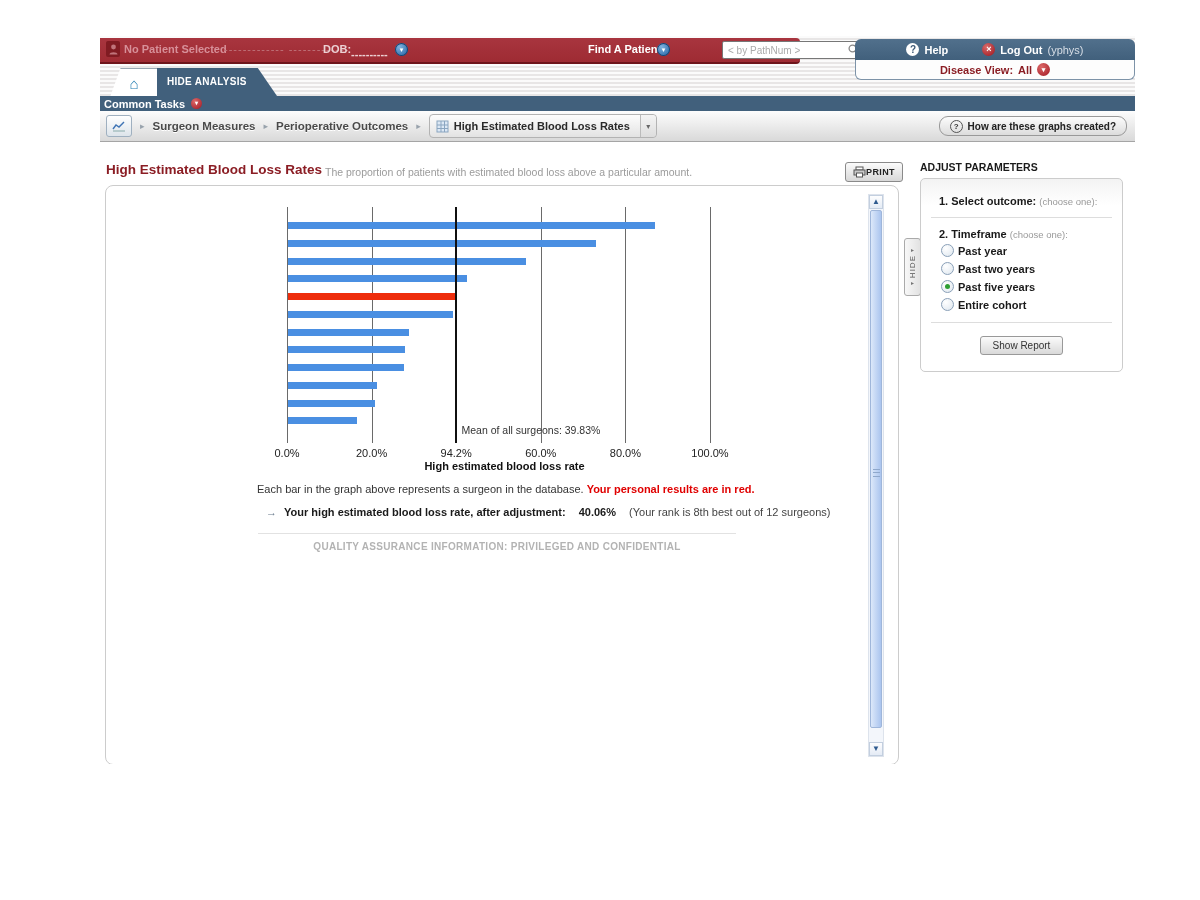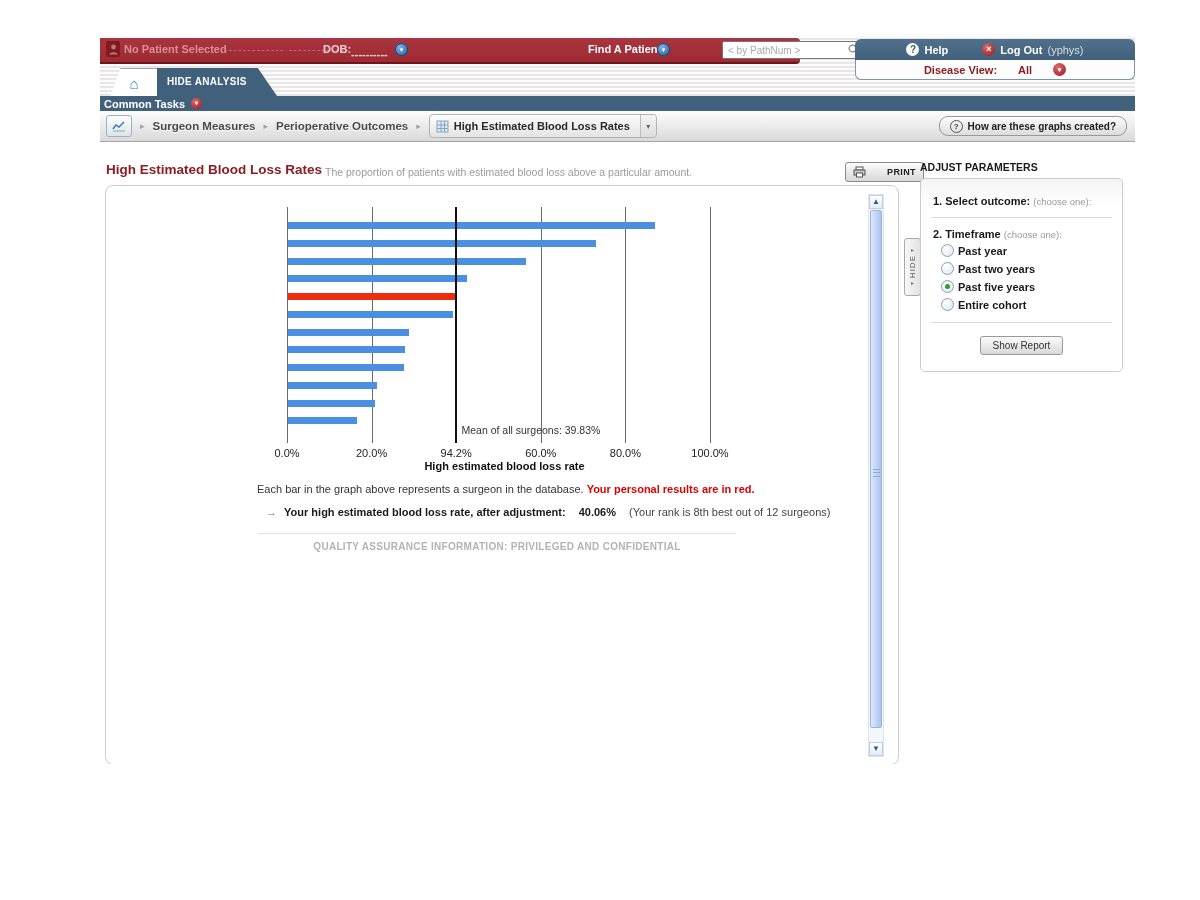--- a/index.html
+++ b/index.html
@@ -44,7 +44,7 @@
     color:#fff;font-size:9px;font-weight:bold;text-align:center;line-height:12px;}
   .usr{font-weight:normal;color:#d7dee6;}
   .helpbox .sub{height:19px;background:#fdfdfd;border:1px solid #7d93a8;border-top:none;
-    border-radius:0 0 6px 6px;display:flex;align-items:center;justify-content:center;gap:21px;
+    border-radius:0 0 6px 6px;display:flex;align-items:center;justify-content:center;gap:5px;
     font-weight:bold;font-size:11px;color:var(--title-red);}
   .reddrop{width:13px;height:13px;border-radius:50%;display:inline-block;
     background:radial-gradient(circle at 35% 30%,#dd6868,#a01722);

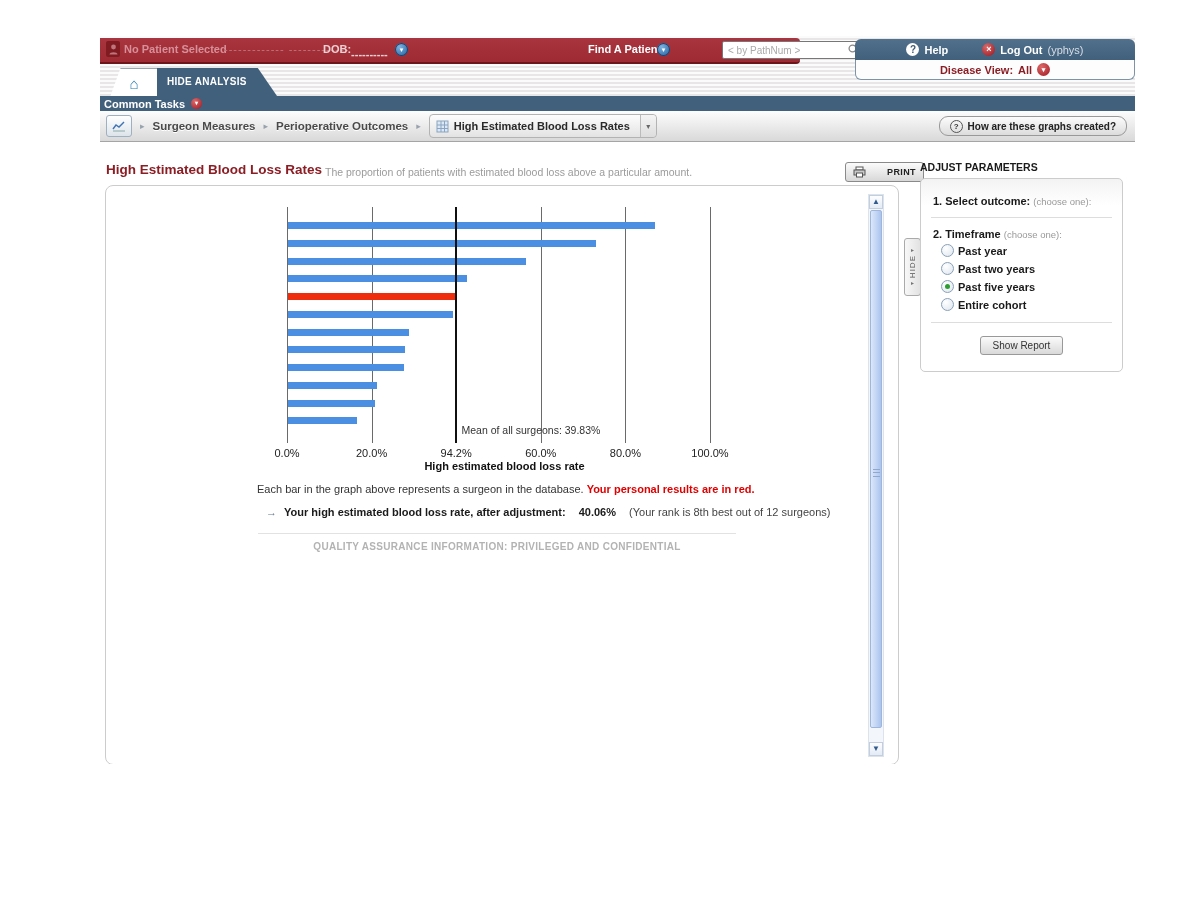--- a/index.html
+++ b/index.html
@@ -87,7 +87,7 @@
   .pgtitle{left:106px;top:162px;font-size:13.5px;font-weight:bold;color:var(--title-red);}
   .pgsub{left:325px;top:166px;font-size:10.5px;color:#9b9b9b;}
   .print-btn{left:845px;top:162px;height:18px;border:1px solid #8a8a8a;border-radius:3px;
-    background:linear-gradient(180deg,#fbfbfb,#d8d8d8);display:flex;align-items:center;gap:21px;
+    background:linear-gradient(180deg,#fbfbfb,#d8d8d8);display:flex;align-items:center;gap:0;
     padding:0 7px;font-size:9px;font-weight:bold;color:#222;letter-spacing:.4px;}
 
   

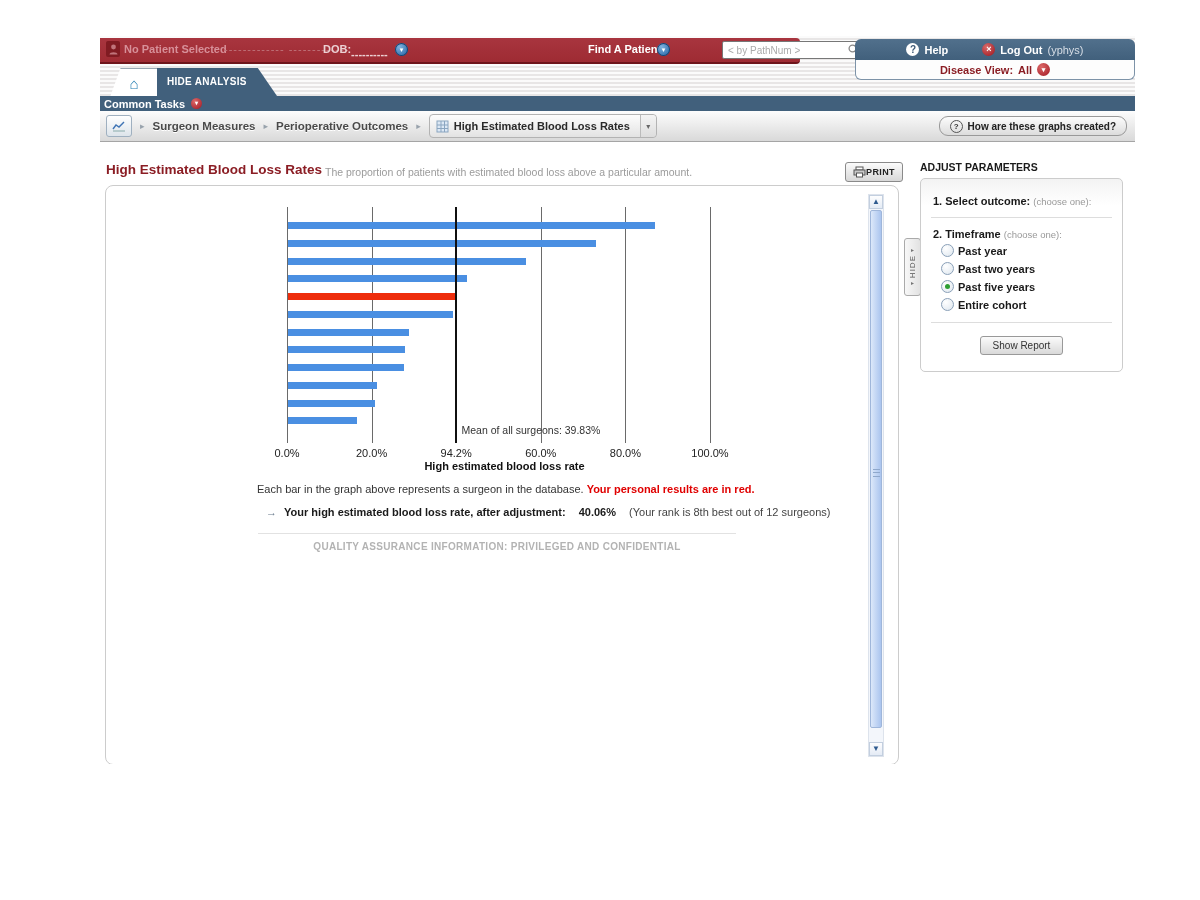--- a/index.html
+++ b/index.html
@@ -132,7 +132,7 @@
   .params-title{left:920px;top:161px;font-size:10.5px;font-weight:bold;color:#1a1a1a;}
   .panel{left:920px;top:178px;width:203px;background:linear-gradient(180deg,#f3f3f3,#fff 26px);
     border:1px solid #ccc;border-radius:5px;padding:14px 8px 10px 8px;box-sizing:border-box;}
-  .step{font-size:11px;color:#1a1a1a;margin:2px 0 4px 4px;}
+  .step{font-size:11px;color:#1a1a1a;margin:2px 0 4px 10px;}
   .step .num,.step .steplabel{font-weight:bold;}
   .step .hint{font-size:9.5px;color:#999;}
   .radio-row{margin:4px 0 4px 12px;font-size:11px;font-weight:bold;color:#1a1a1a;line-height:13px;}

